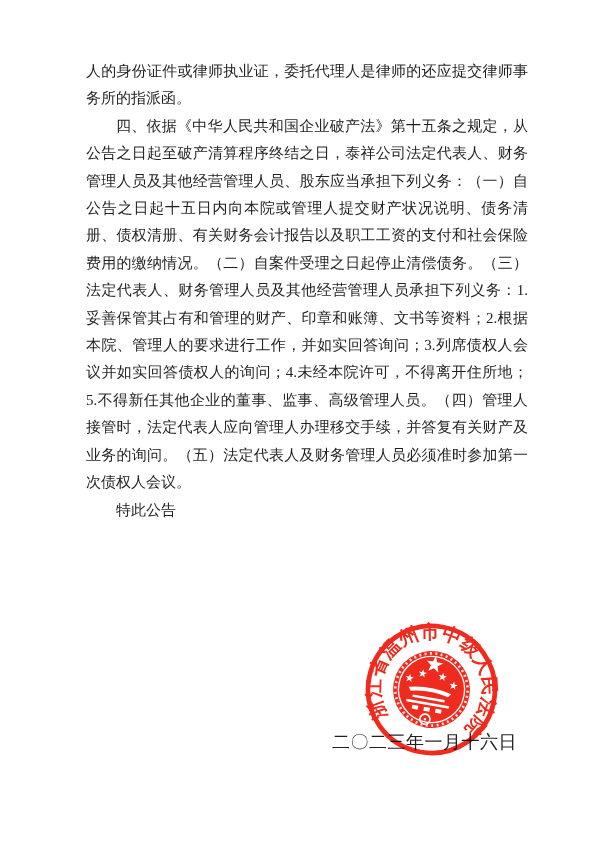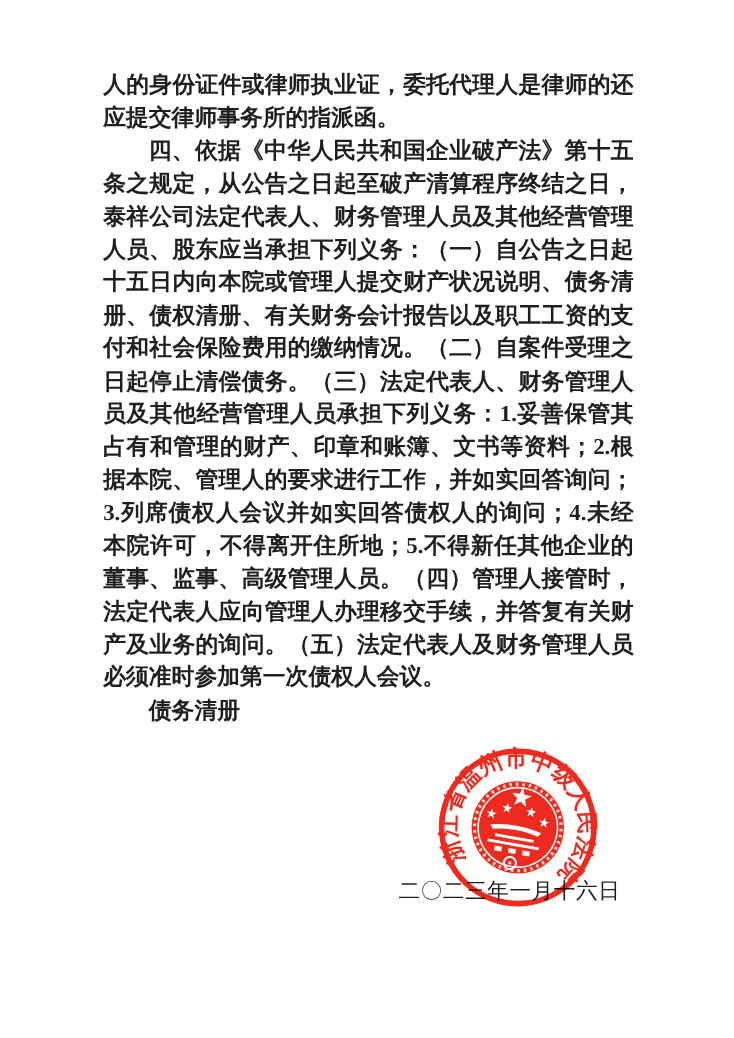--- a/index.html
+++ b/index.html
@@ -10,9 +10,8 @@
   }
   .body-text{
     position:absolute;left:86px;top:58px;width:442px;
-    font-size:19px;line-height:27.4px;color:var(--ink,#1f1f1f);
+    font-size:15px;line-height:27.4px;color:var(--ink,#1f1f1f);
     text-align:justify;
-    font-weight:bold;
   }
   .para{margin:0;padding:0;}
   .para.indent{text-indent:2em;}

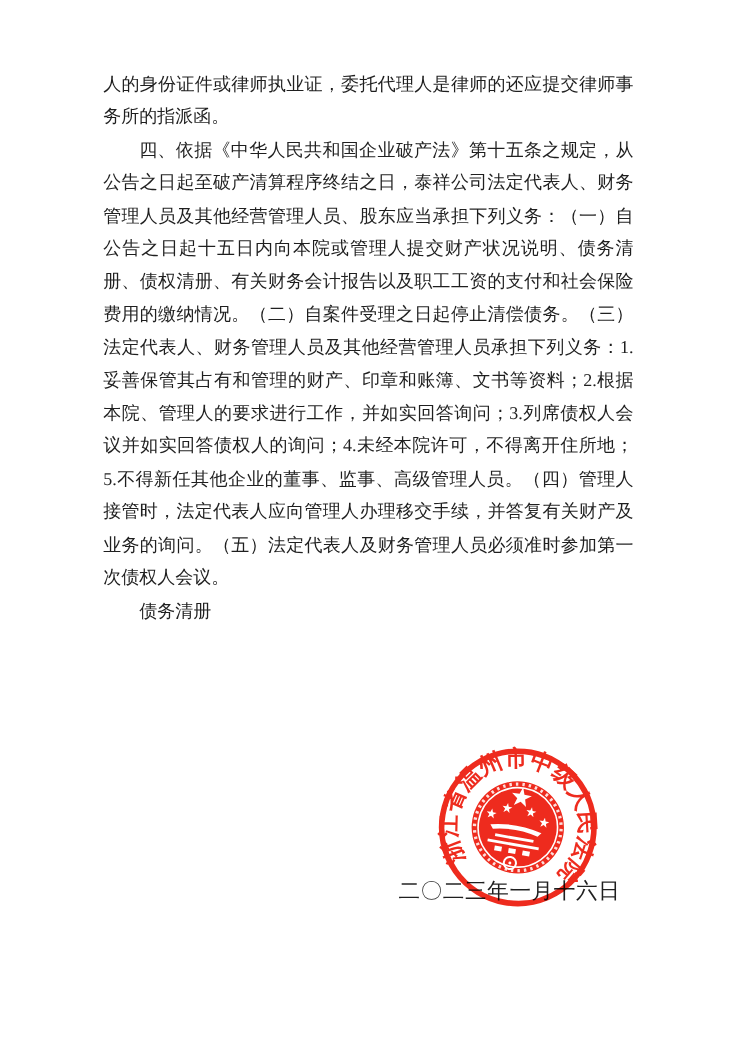--- a/index.html
+++ b/index.html
@@ -35,7 +35,7 @@
   <div class="body-text">
     <p class="para">人的身份证件或律师执业证，委托代理人是律师的还应提交律师事务所的指派函。</p>
     <p class="para indent">四、依据《中华人民共和国企业破产法》第十五条之规定，从公告之日起至破产清算程序终结之日，泰祥公司法定代表人、财务管理人员及其他经营管理人员、股东应当承担下列义务：（一）自公告之日起十五日内向本院或管理人提交财产状况说明、债务清册、债权清册、有关财务会计报告以及职工工资的支付和社会保险费用的缴纳情况。（二）自案件受理之日起停止清偿债务。（三）法定代表人、财务管理人员及其他经营管理人员承担下列义务：1.妥善保管其占有和管理的财产、印章和账簿、文书等资料；2.根据本院、管理人的要求进行工作，并如实回答询问；3.列席债权人会议并如实回答债权人的询问；4.未经本院许可，不得离开住所地；5.不得新任其他企业的董事、监事、高级管理人员。（四）管理人接管时，法定代表人应向管理人办理移交手续，并答复有关财产及业务的询问。（五）法定代表人及财务管理人员必须准时参加第一次债权人会议。</p>
-    <p class="para indent">债务清册</p>
+    <p class="para indent">特此公告</p>
   </div>
 
   <div class="date-line">二〇二三年一月十六日</div>

